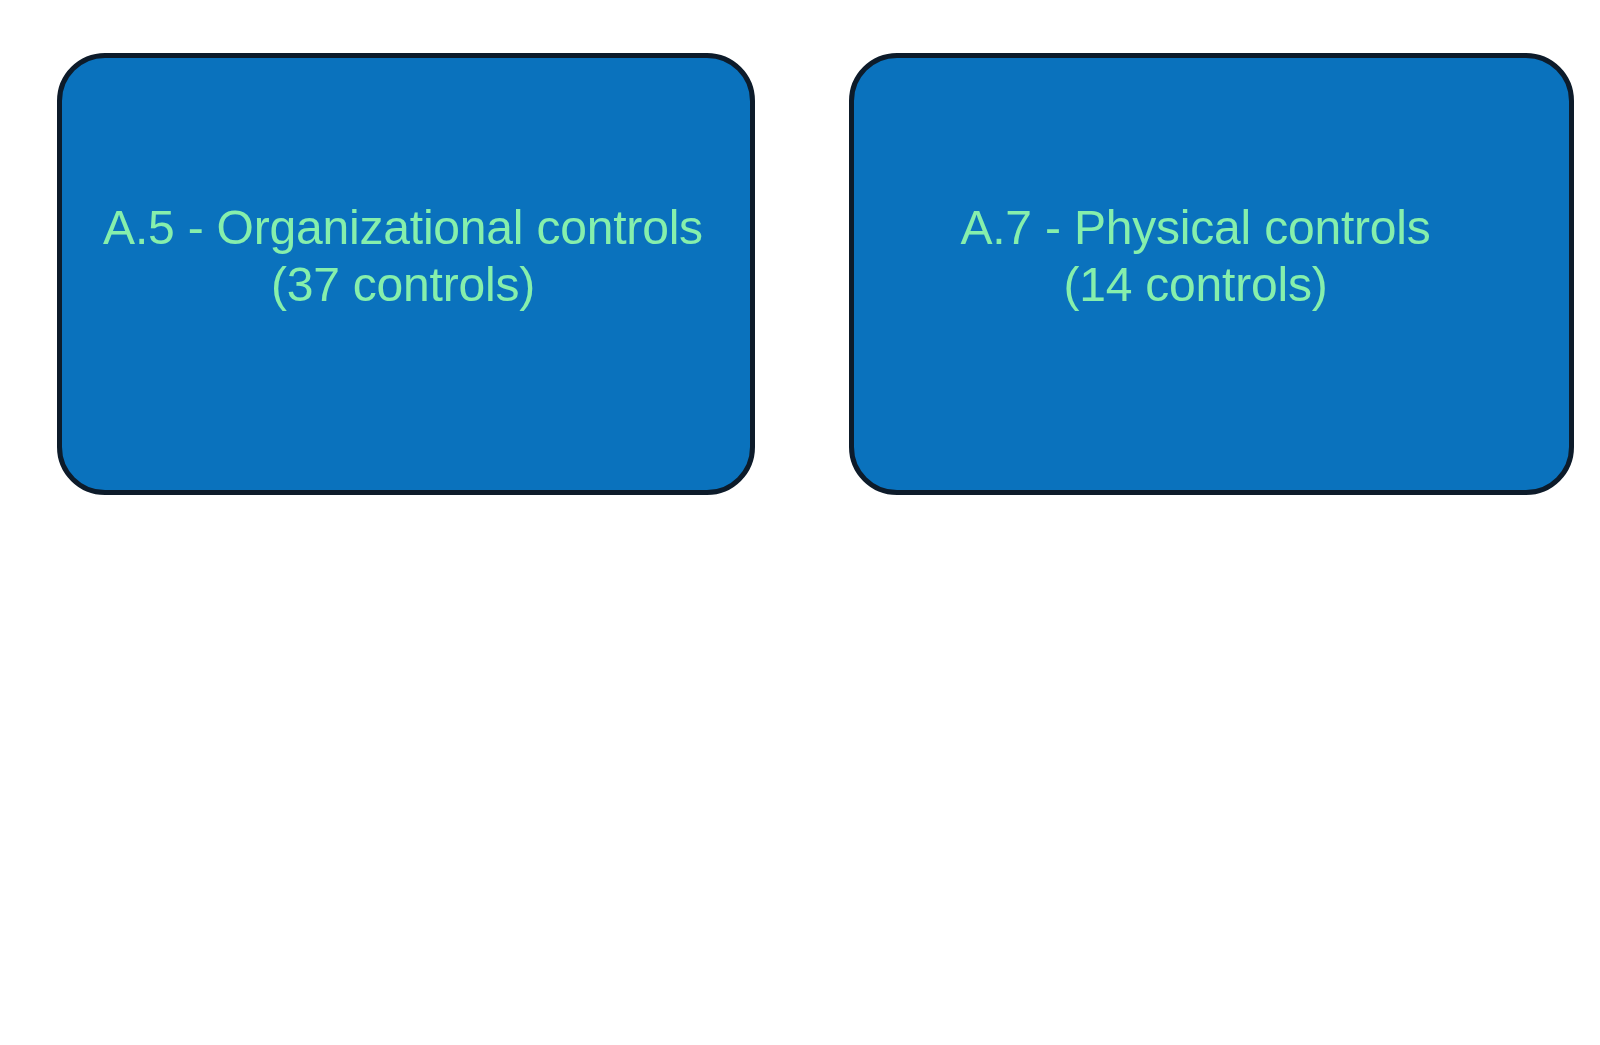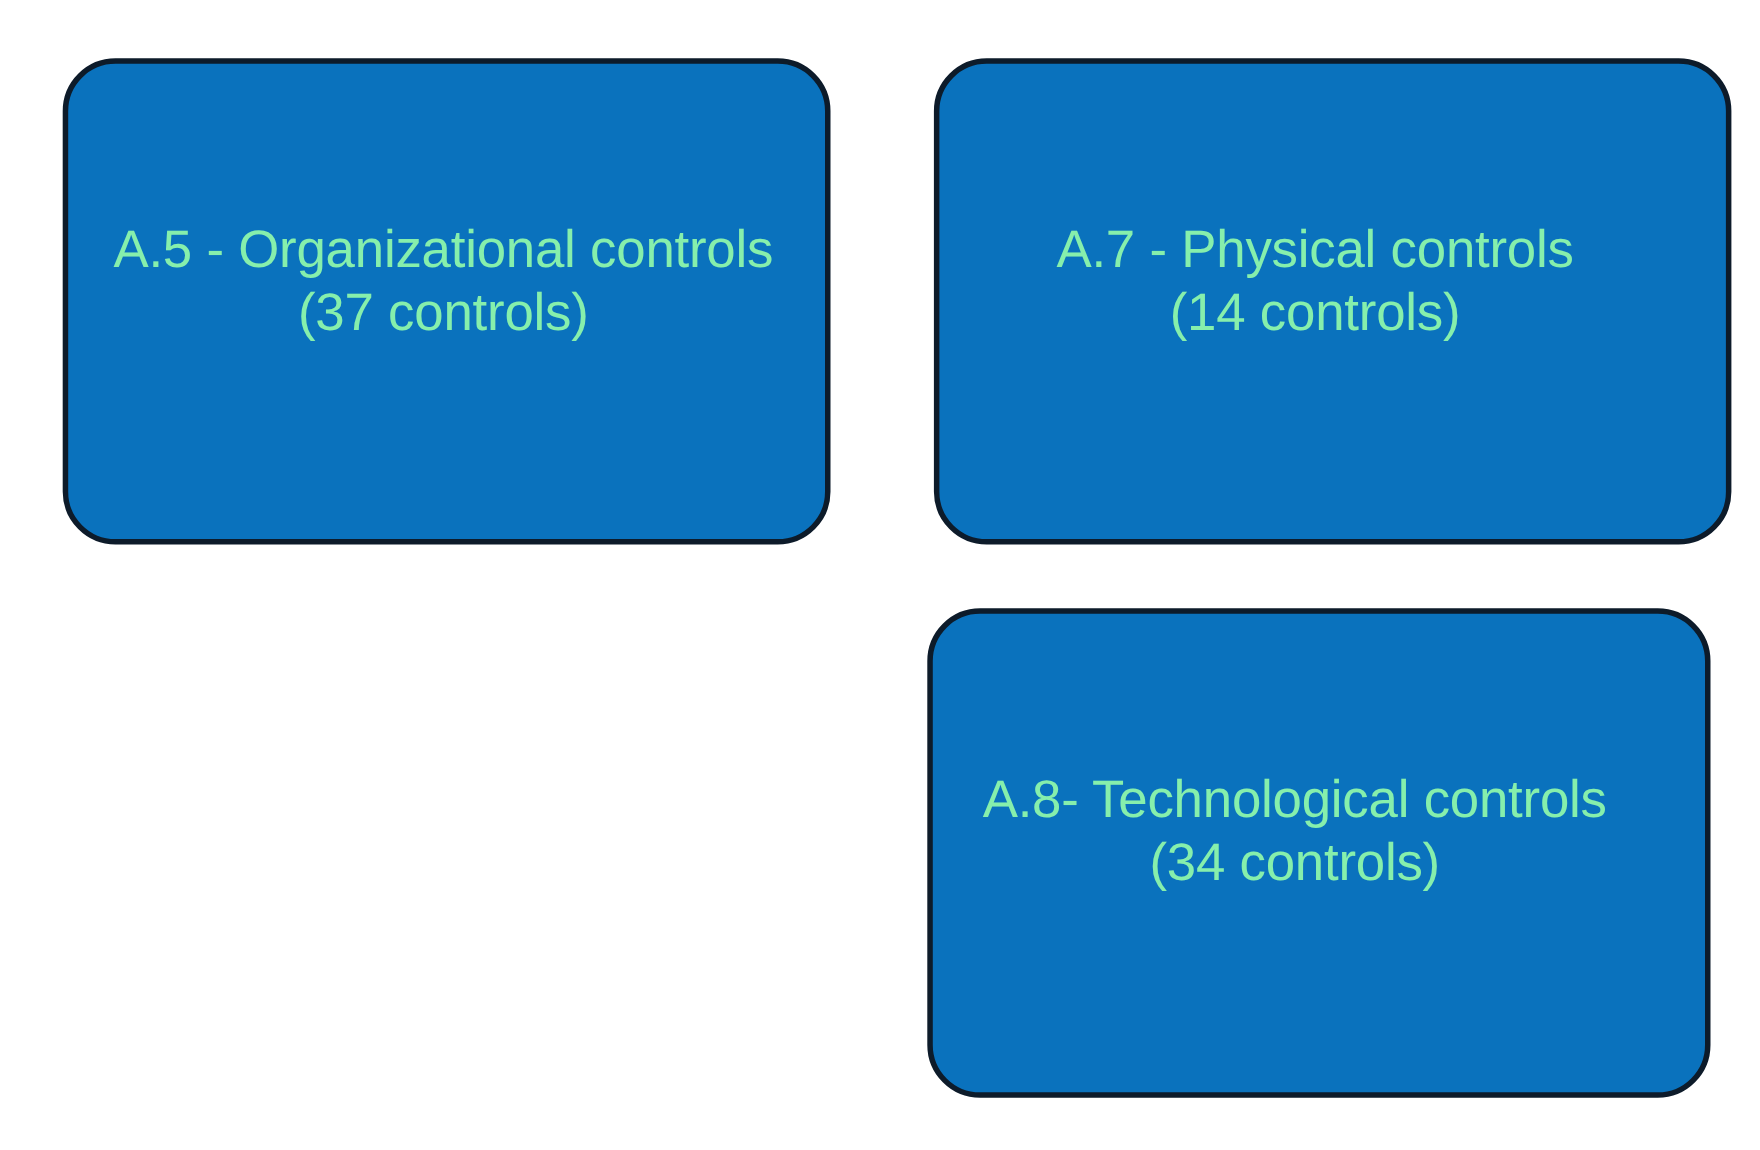--- a/index.html
+++ b/index.html
@@ -96,10 +96,6 @@
   </div>
 
 
-  <div class="control-box" id="box-a8">
-    <span class="box-label">A.8- Technological controls
-(34 controls)</span>
-  </div>
 
 </div>
 

